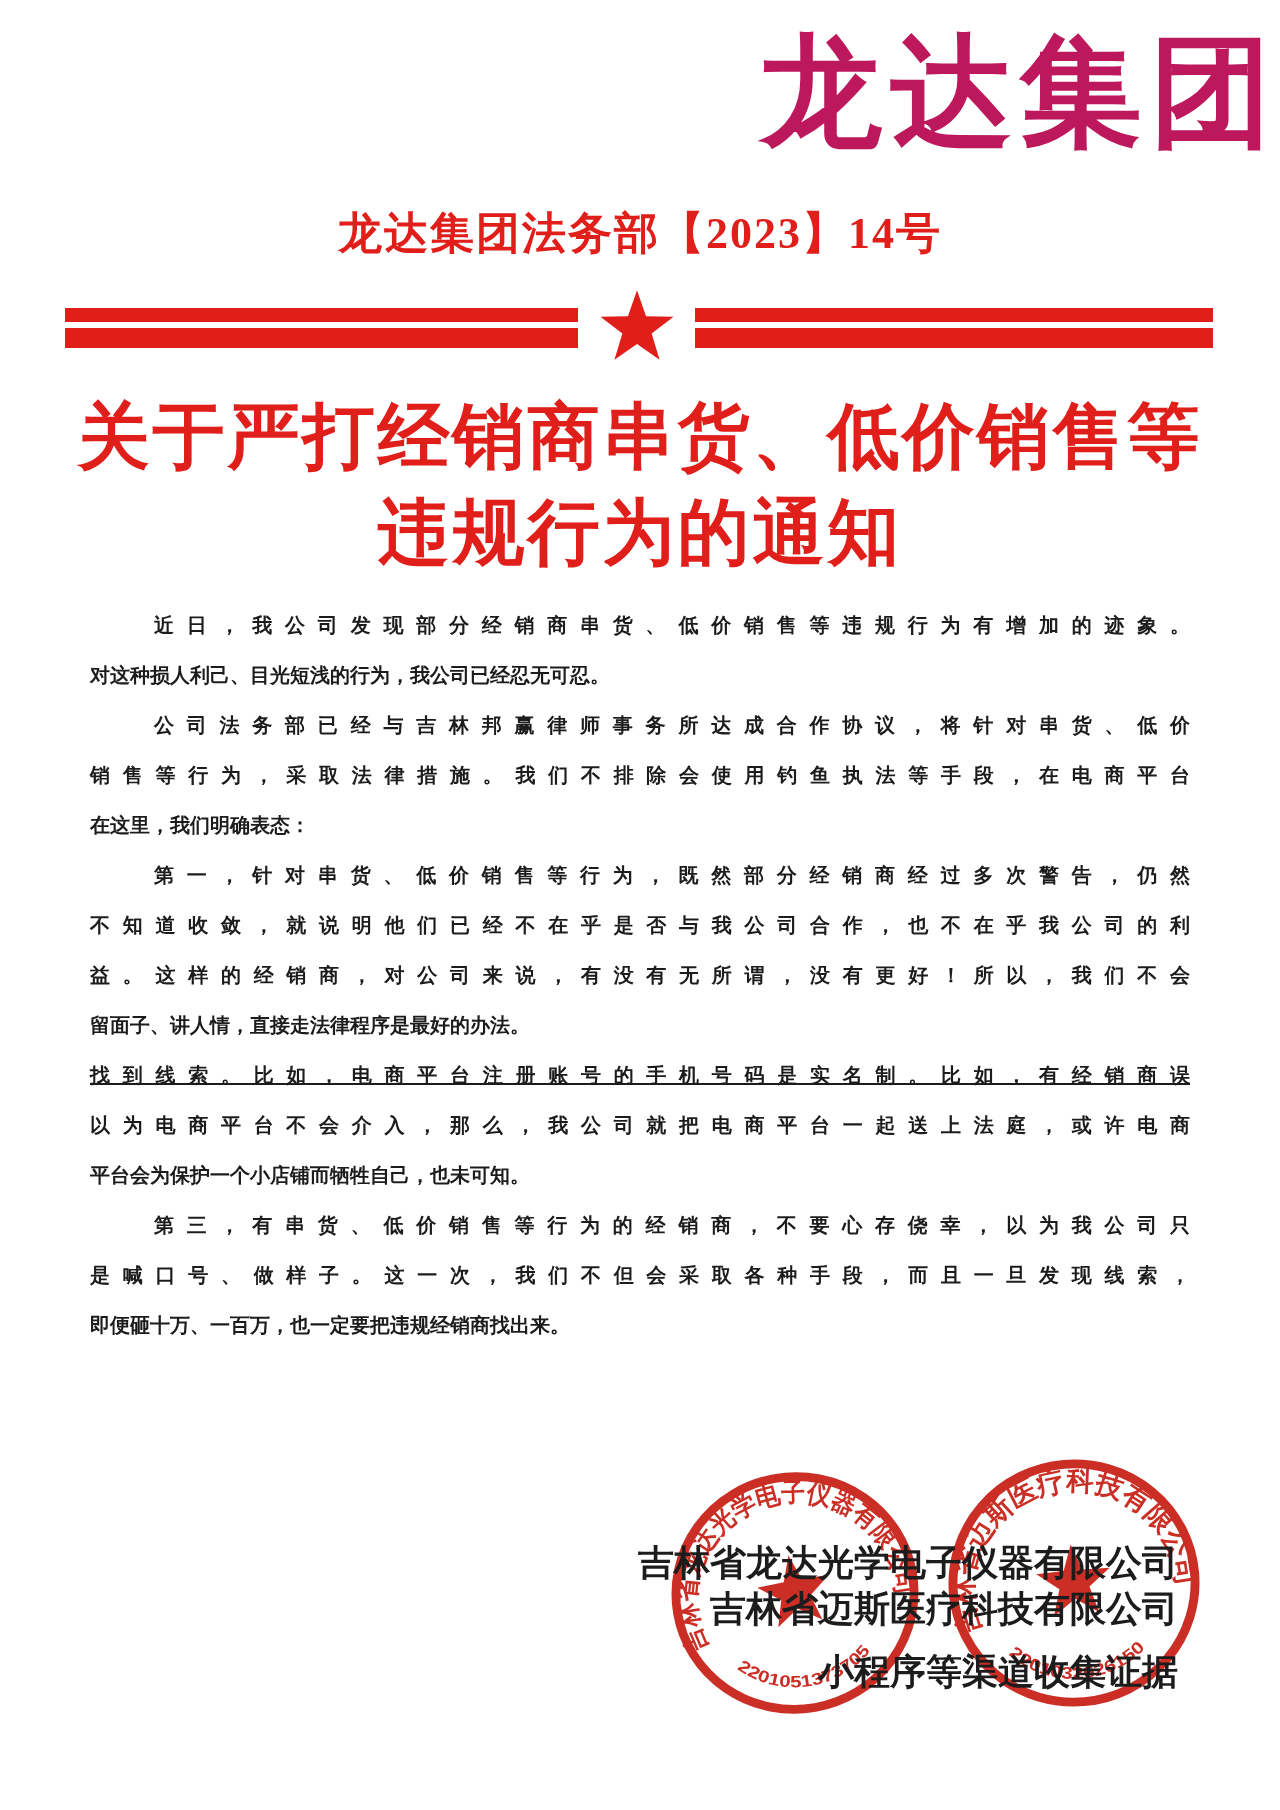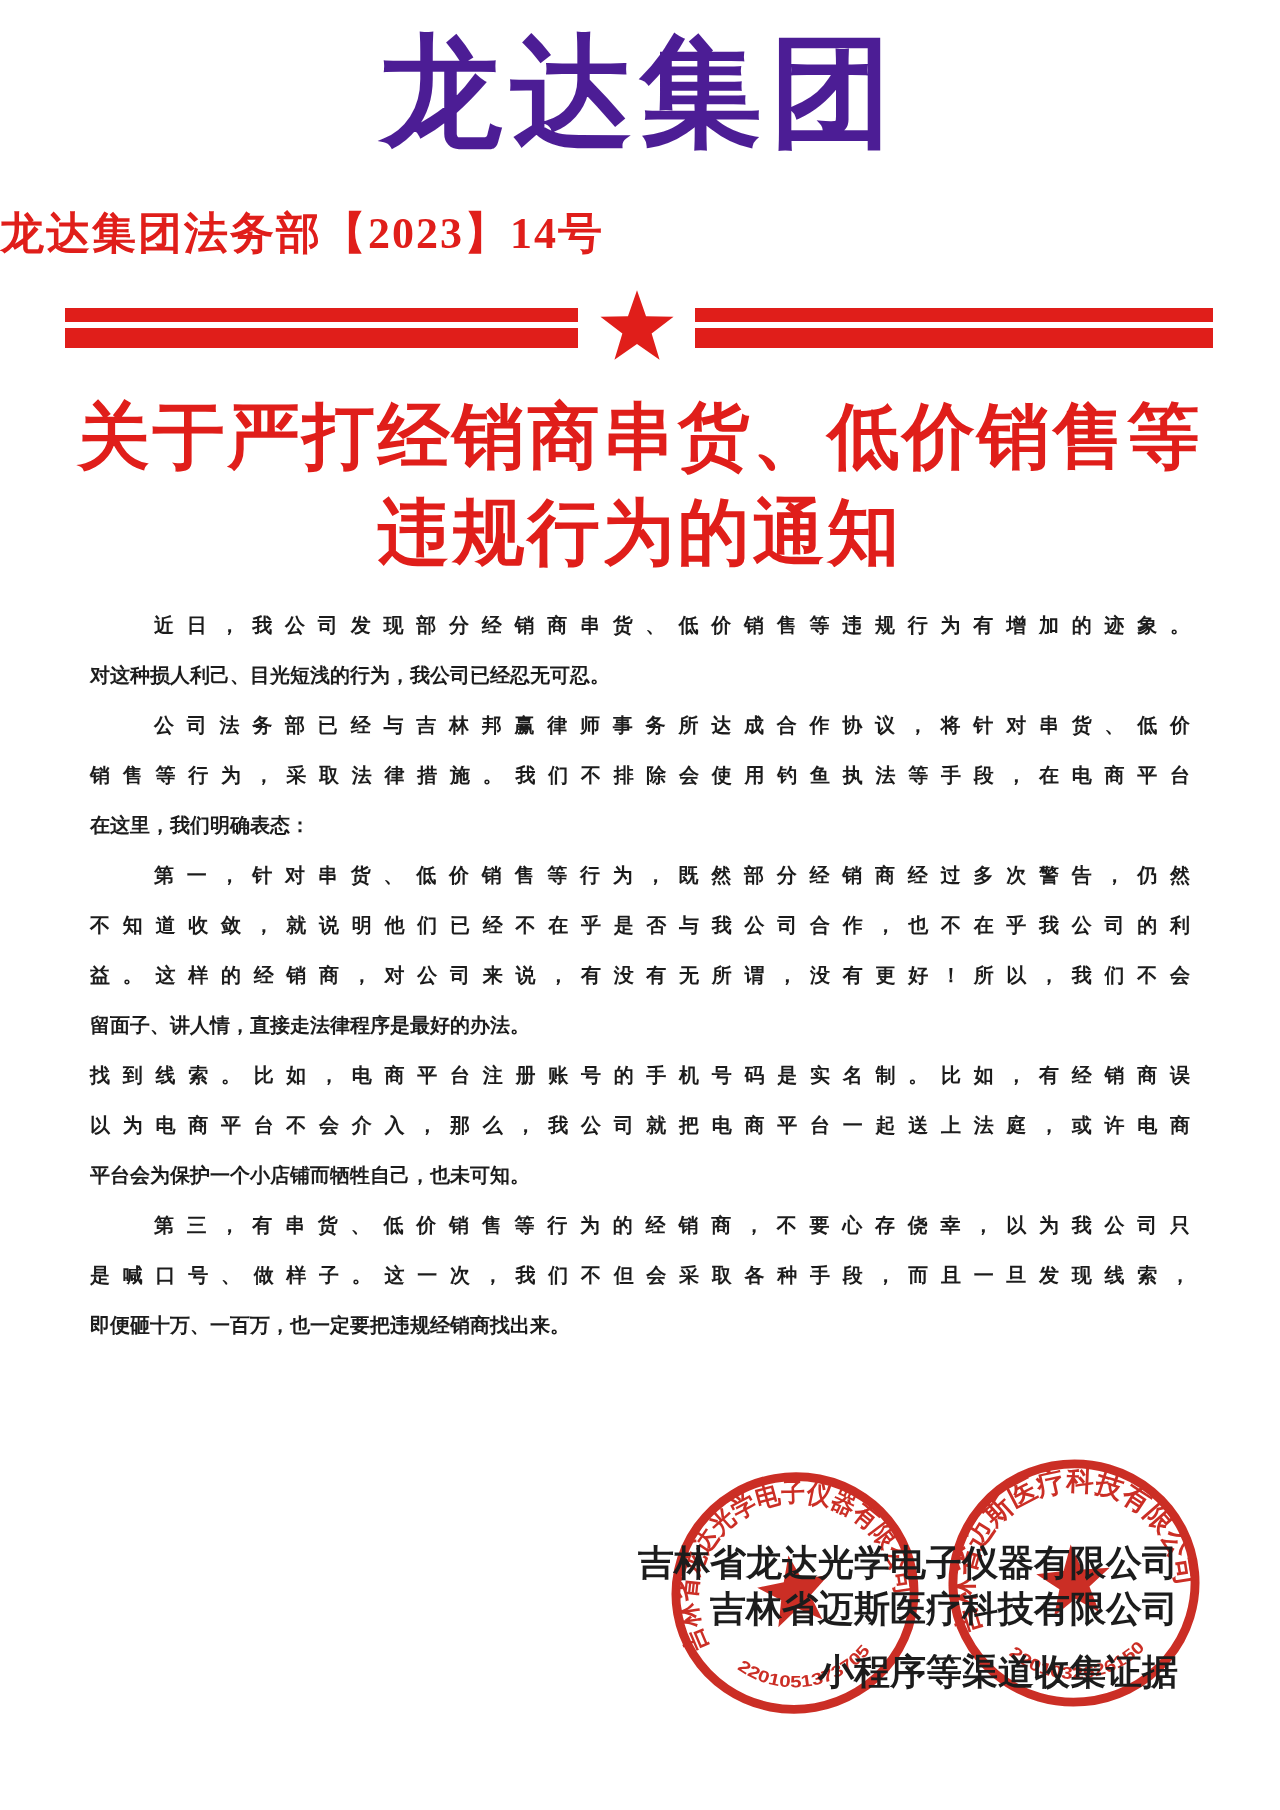--- a/index.html
+++ b/index.html
@@ -54,7 +54,7 @@
 
 <div id="page">
 
-  <div class="org-title" style="color: #4c1d95;">龙达集团</div>
+  <div class="org-title" style="color: #be185d; text-align: right;">龙达集团</div>
   <div class="doc-number" style="color: rgb(224, 30, 26);">龙达集团法务部【2023】14号</div>
 
   <div class="bar-group" style="left:65px;width:513px;">

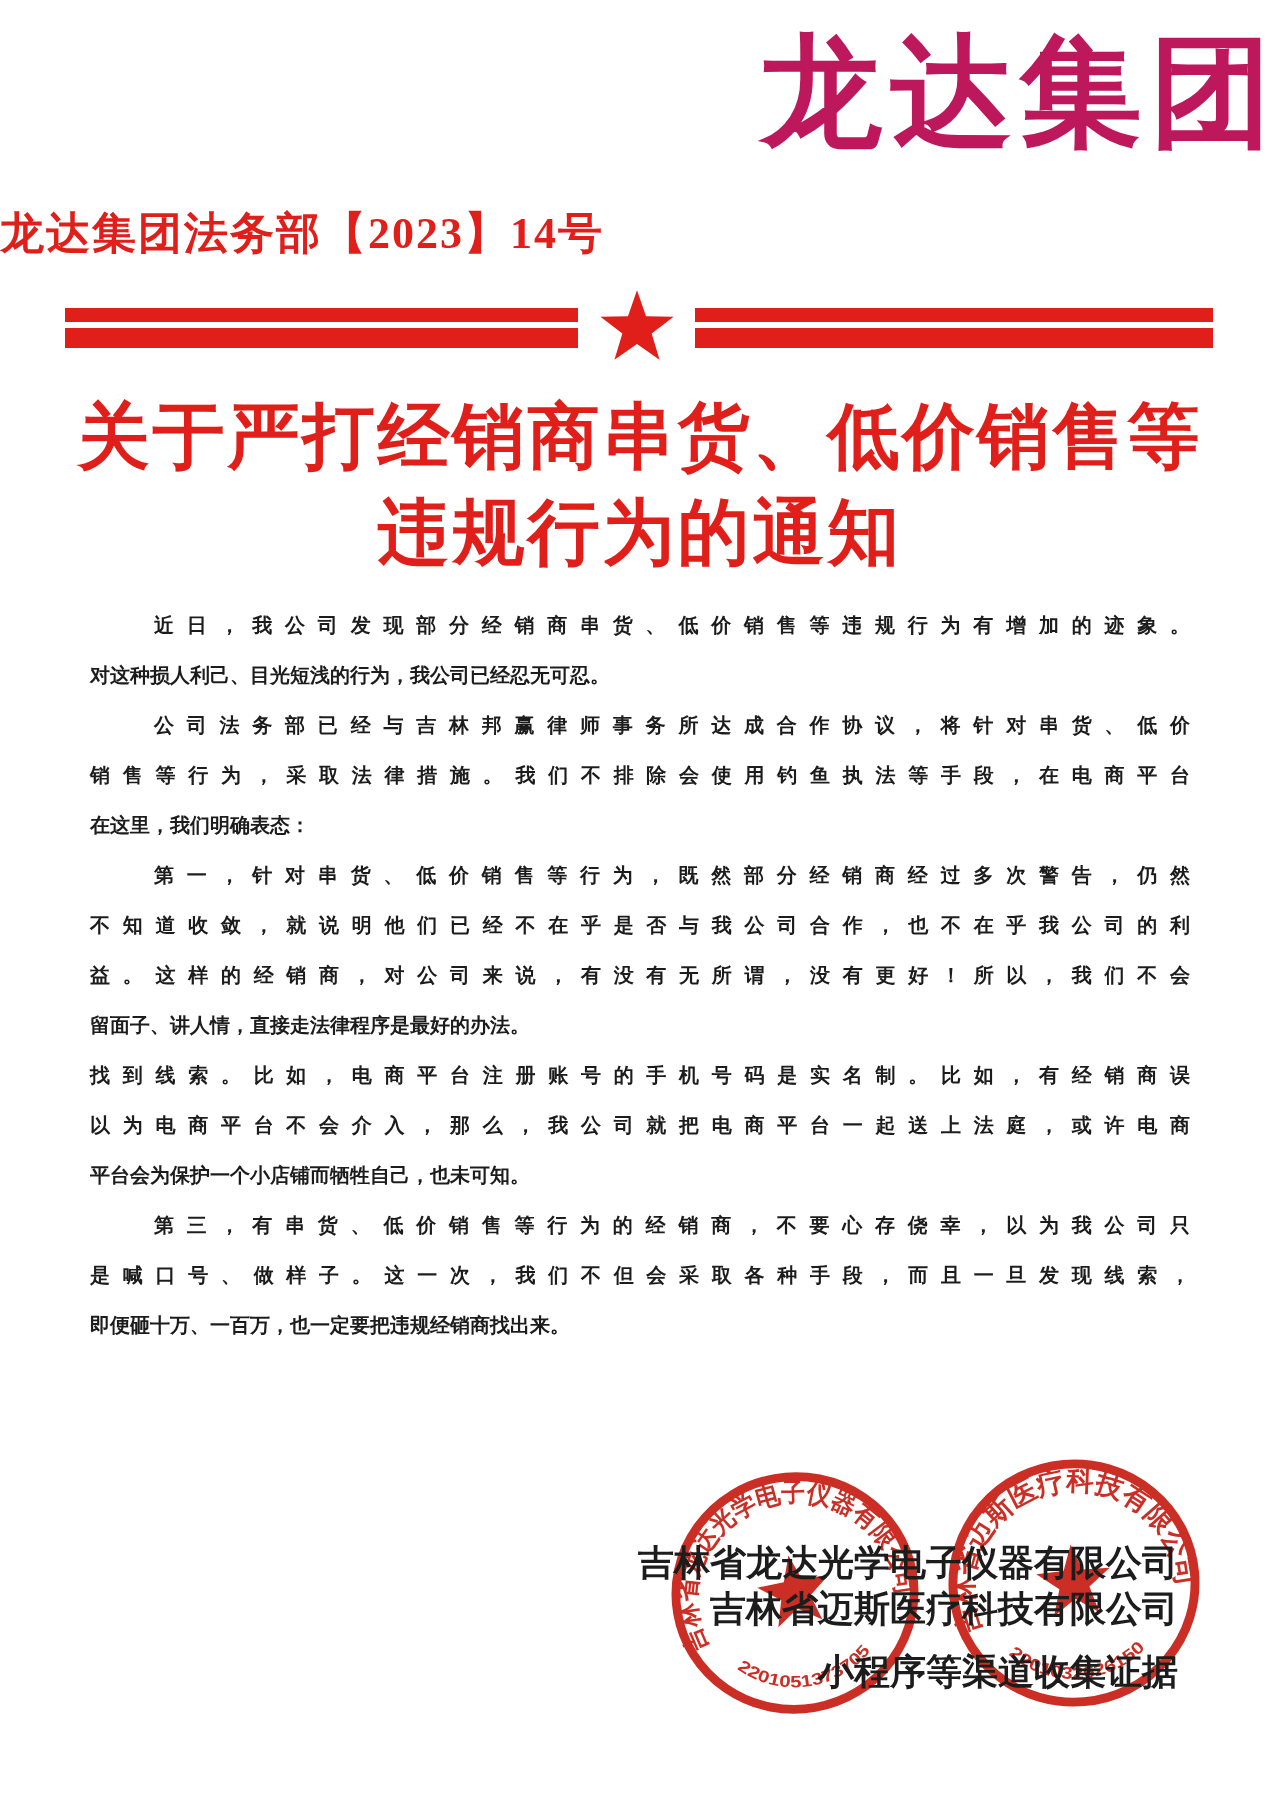--- a/index.html
+++ b/index.html
@@ -10,7 +10,7 @@
   .org-title{position:absolute;top:32px;left:0;width:100%;text-align:center;
              font-family:"Liberation Serif","DejaVu Serif",serif;font-weight:bold;
              font-size:122px;line-height:1;letter-spacing:8px;}
-  .doc-number{position:absolute;top:212px;left:0;width:100%;
+  .doc-number{position:absolute;top:212px;left:0;width:100%;text-align:center;
               font-family:"Liberation Serif","DejaVu Serif",serif;font-weight:bold;
               font-size:44px;line-height:1;letter-spacing:2px;}
 

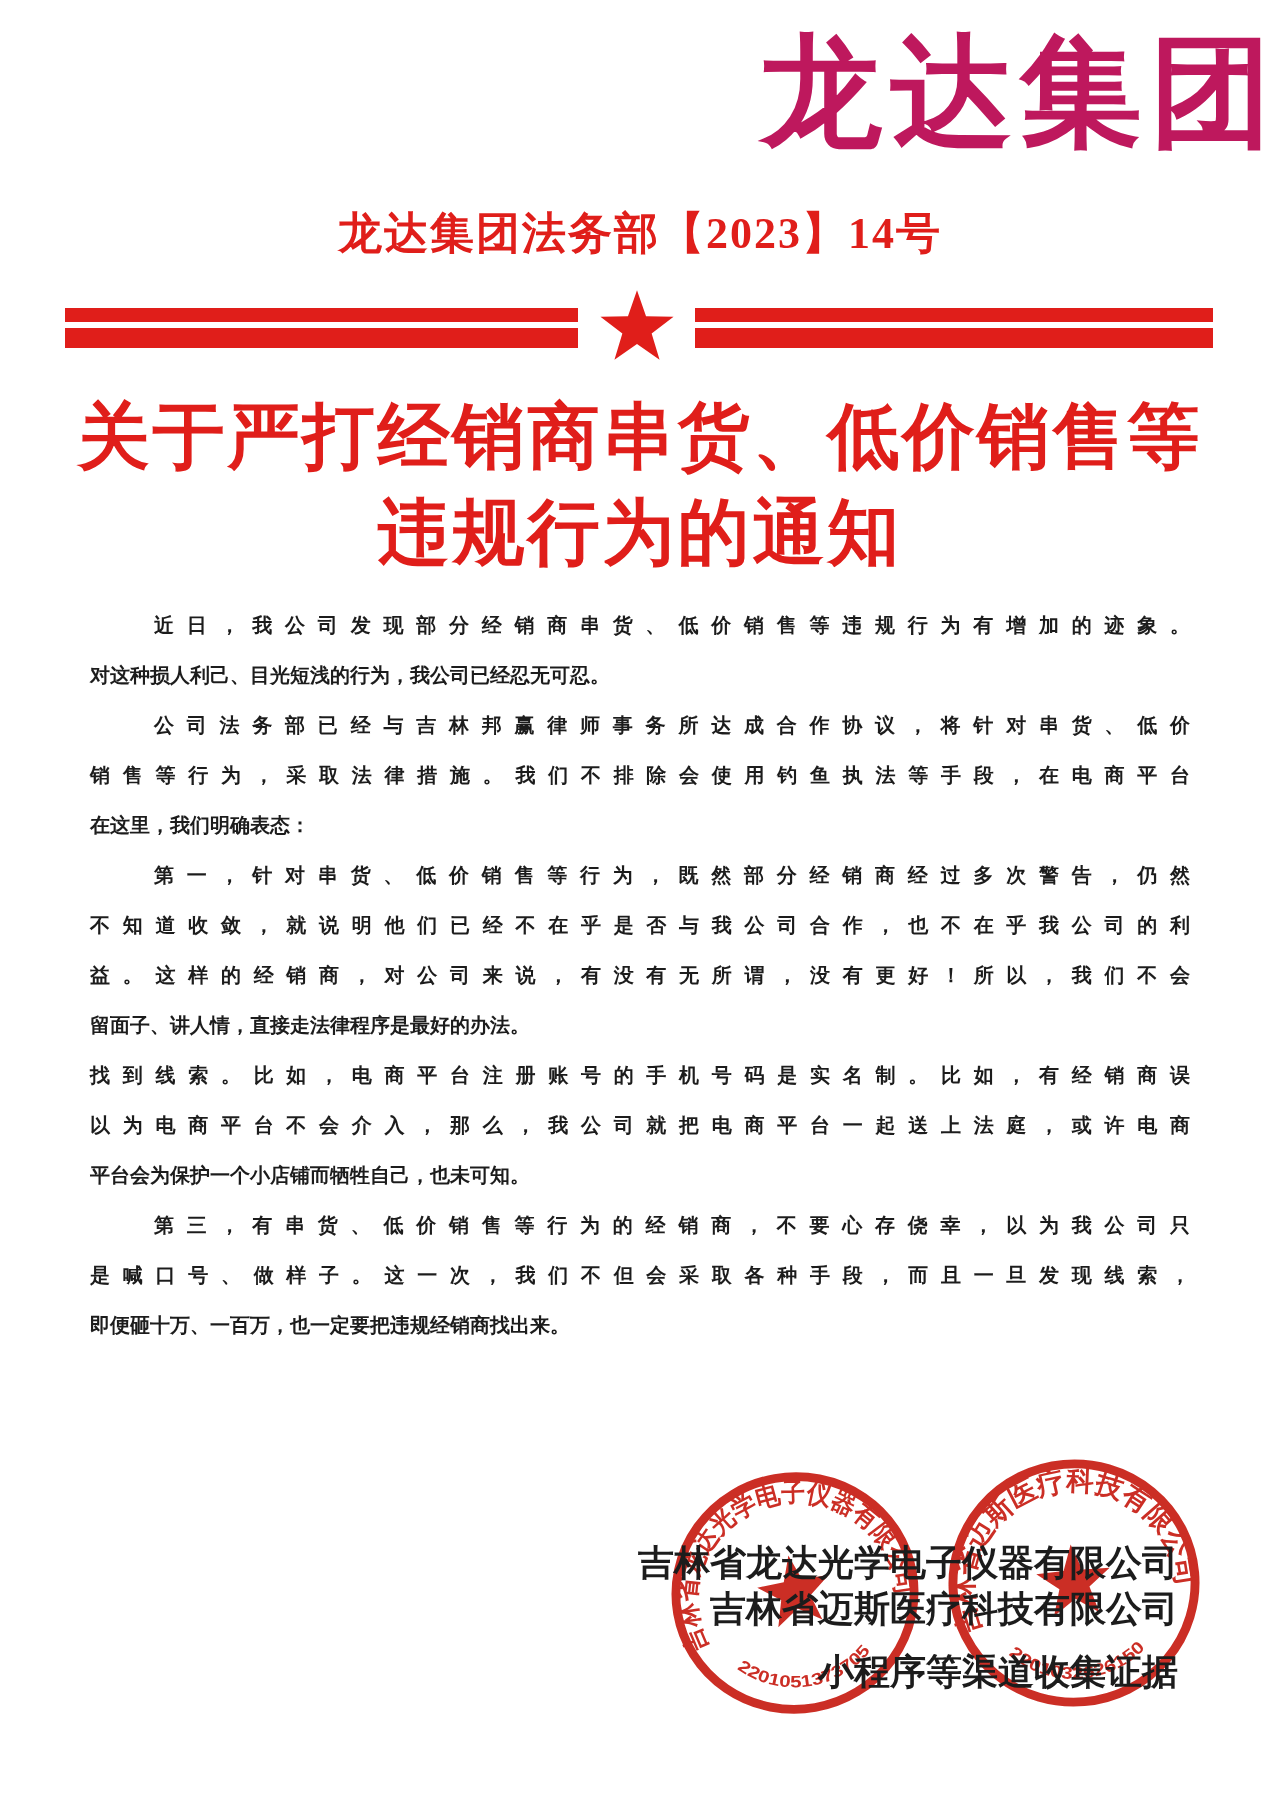--- a/index.html
+++ b/index.html
@@ -84,7 +84,7 @@
       <div class="line jl" style="color: rgb(28, 28, 28);">不知道收敛，就说明他们已经不在乎是否与我公司合作，也不在乎我公司的利</div>
       <div class="line jl" style="color: rgb(28, 28, 28);">益。这样的经销商，对公司来说，有没有无所谓，没有更好！所以，我们不会</div>
       <div class="line" style="color: rgb(28, 28, 28);">留面子、讲人情，直接走法律程序是最好的办法。</div>
-      <div class="line jl" style="color: rgb(28, 28, 28);">找到线索。比如，电商平台注册账号的手机号码是实名制。比如，有经销商误</div>
+      <div class="line jl" style="color: rgb(28, 28, 28); text-decoration: underline;">找到线索。比如，电商平台注册账号的手机号码是实名制。比如，有经销商误</div>
       <div class="line jl" style="color: rgb(28, 28, 28);">以为电商平台不会介入，那么，我公司就把电商平台一起送上法庭，或许电商</div>
       <div class="line" style="color: rgb(28, 28, 28);">平台会为保护一个小店铺而牺牲自己，也未可知。</div>
       <div class="line indent jl" style="color: rgb(28, 28, 28);">第三，有串货、低价销售等行为的经销商，不要心存侥幸，以为我公司只</div>

